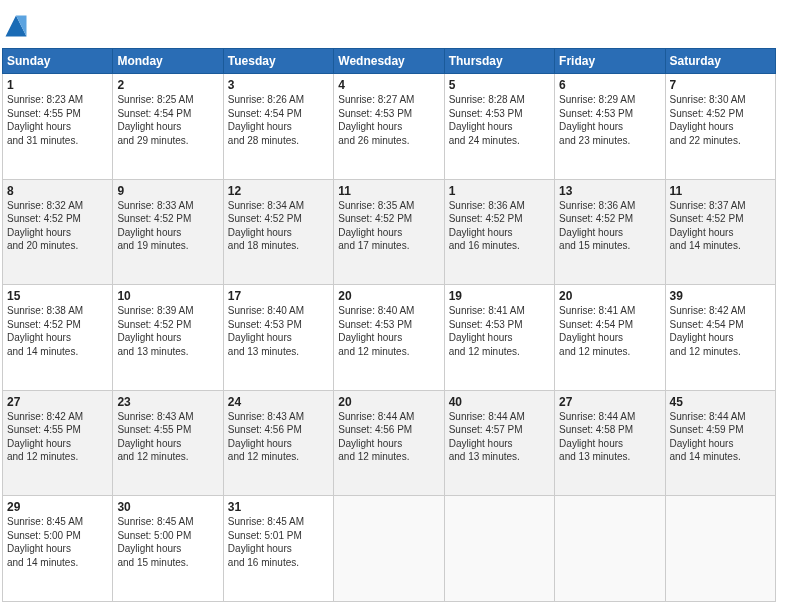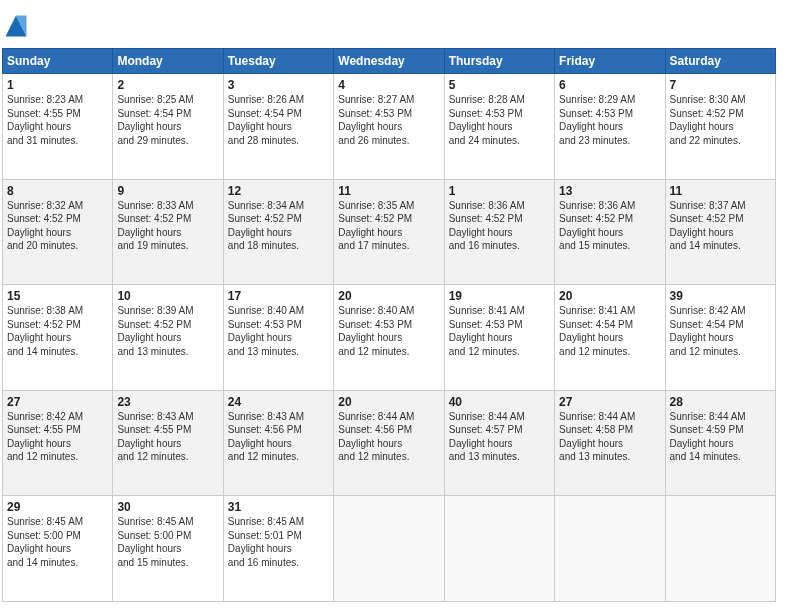--- a/index.html
+++ b/index.html
@@ -161,7 +161,7 @@
           <td><span class="day-num">20</span><span class="day-info">Sunrise: 8:44 AM<br>Sunset: 4:56 PM<br>Daylight hours<br>and 12 minutes.</span></td>
           <td><span class="day-num">40</span><span class="day-info">Sunrise: 8:44 AM<br>Sunset: 4:57 PM<br>Daylight hours<br>and 13 minutes.</span></td>
           <td><span class="day-num">27</span><span class="day-info">Sunrise: 8:44 AM<br>Sunset: 4:58 PM<br>Daylight hours<br>and 13 minutes.</span></td>
-          <td><span class="day-num">28</span><span class="day-info">Sunrise: 8:44 AM<br>Sunset: 4:59 PM<br>Daylight hours<br>and 14 minutes.</span></td>
+          <td><span class="day-num">45</span><span class="day-info">Sunrise: 8:44 AM<br>Sunset: 4:59 PM<br>Daylight hours<br>and 14 minutes.</span></td>
         </tr>
         <tr>
           <td><span class="day-num">29</span><span class="day-info">Sunrise: 8:45 AM<br>Sunset: 5:00 PM<br>Daylight hours<br>and 14 minutes.</span></td>

